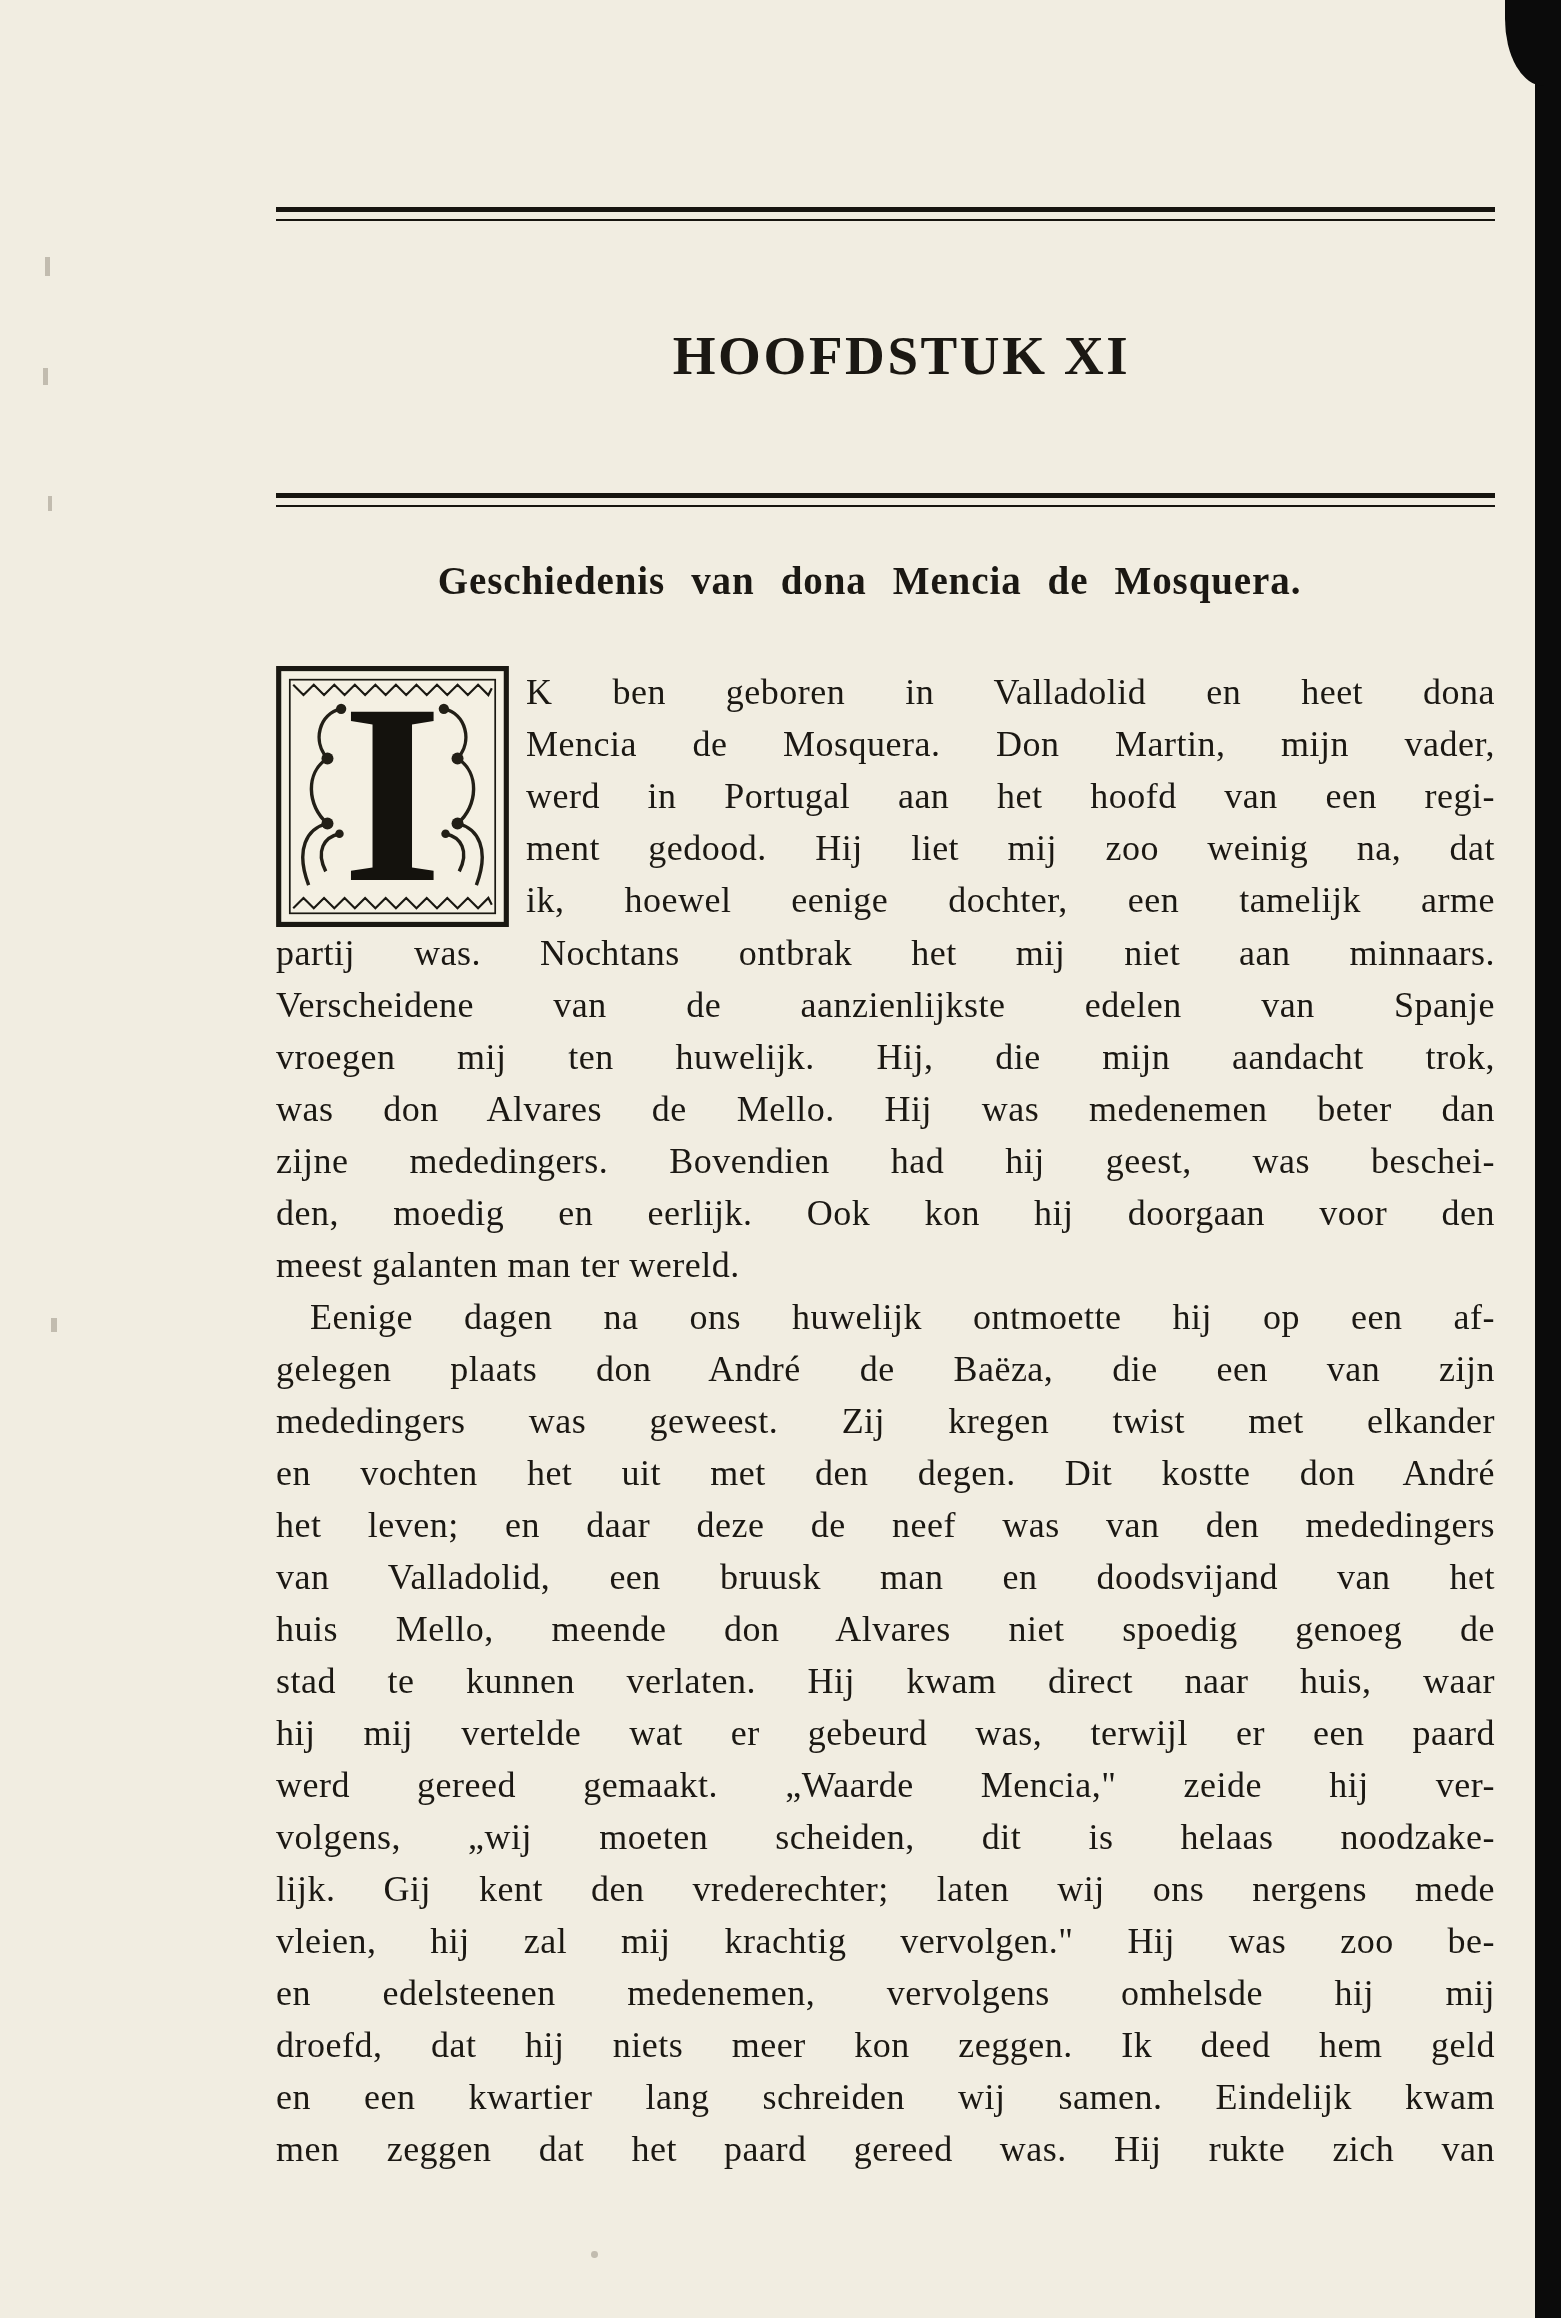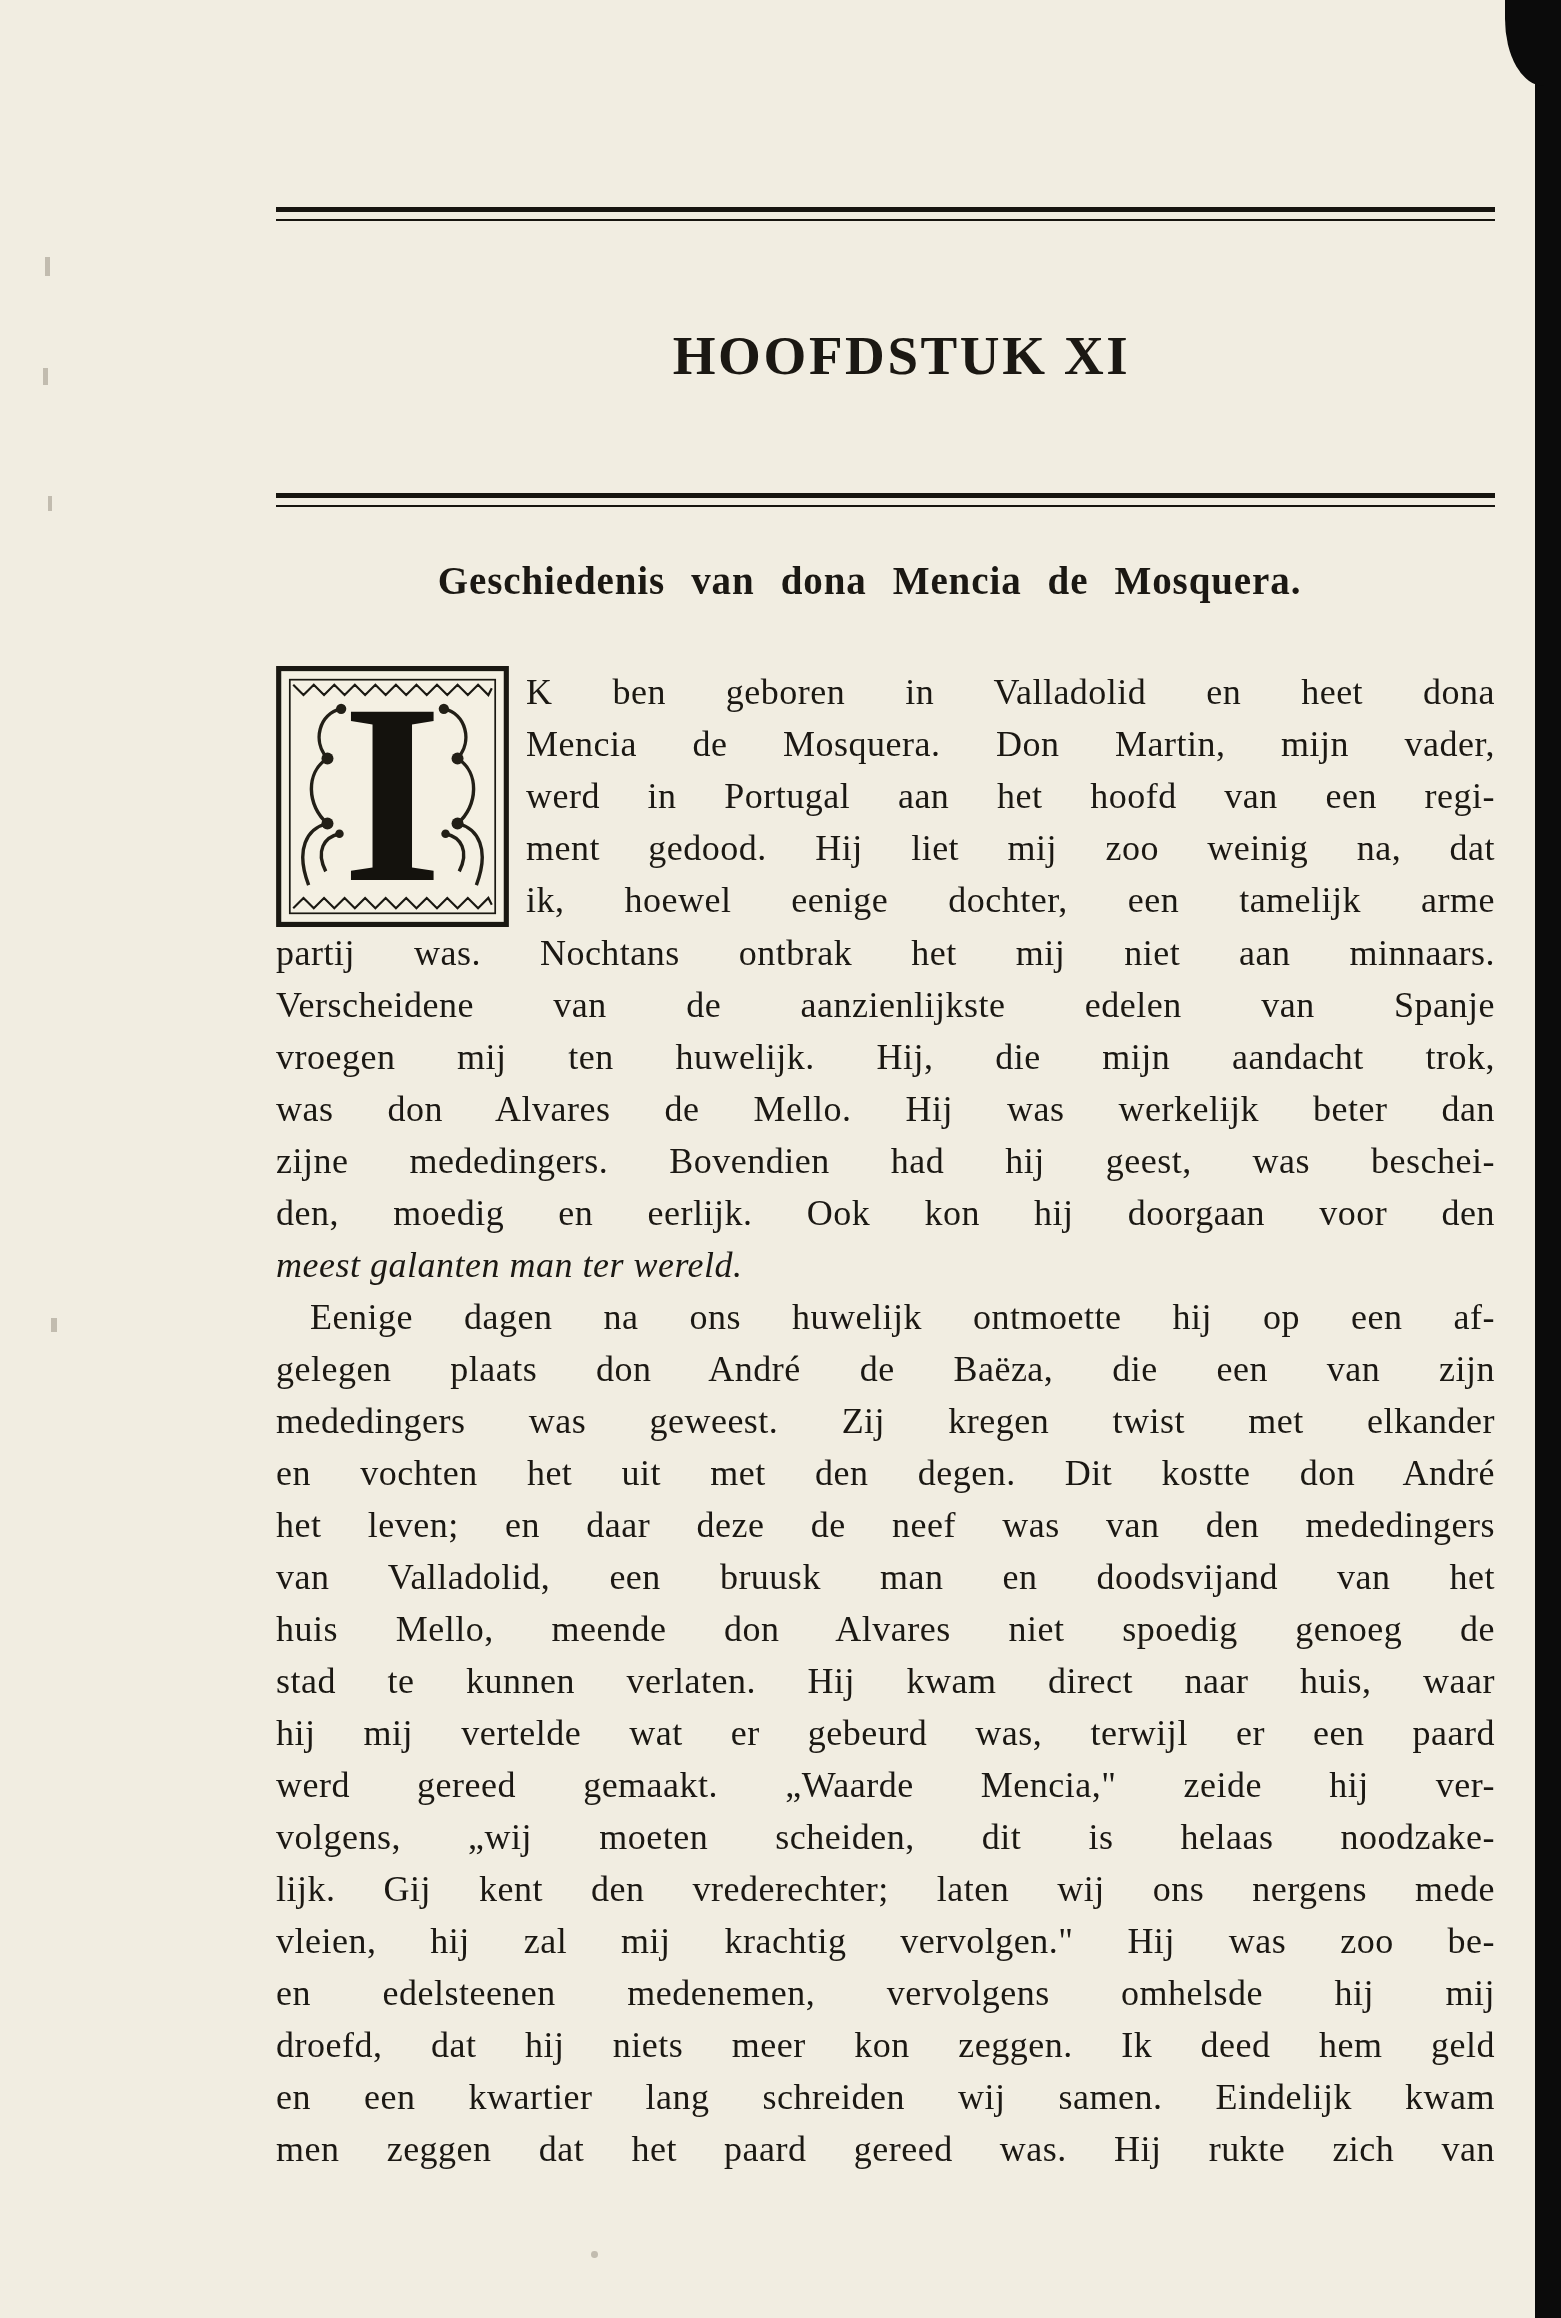--- a/index.html
+++ b/index.html
@@ -121,7 +121,7 @@
   <div class="line">partij was. Nochtans ontbrak het mij niet aan minnaars.</div>
       <div class="line">Verscheidene van de aanzienlijkste edelen van Spanje</div>
       <div class="line">vroegen mij ten huwelijk. Hij, die mijn aandacht trok,</div>
-      <div class="line">was don Alvares de Mello. Hij was werkelijk beter dan</div>
+      <div class="line">was don Alvares de Mello. Hij was medenemen beter dan</div>
       <div class="line">zijne mededingers. Bovendien had hij geest, was beschei-</div>
       <div class="line">den, moedig en eerlijk. Ook kon hij doorgaan voor den</div>
       <div class="line">meest galanten man ter wereld.</div>

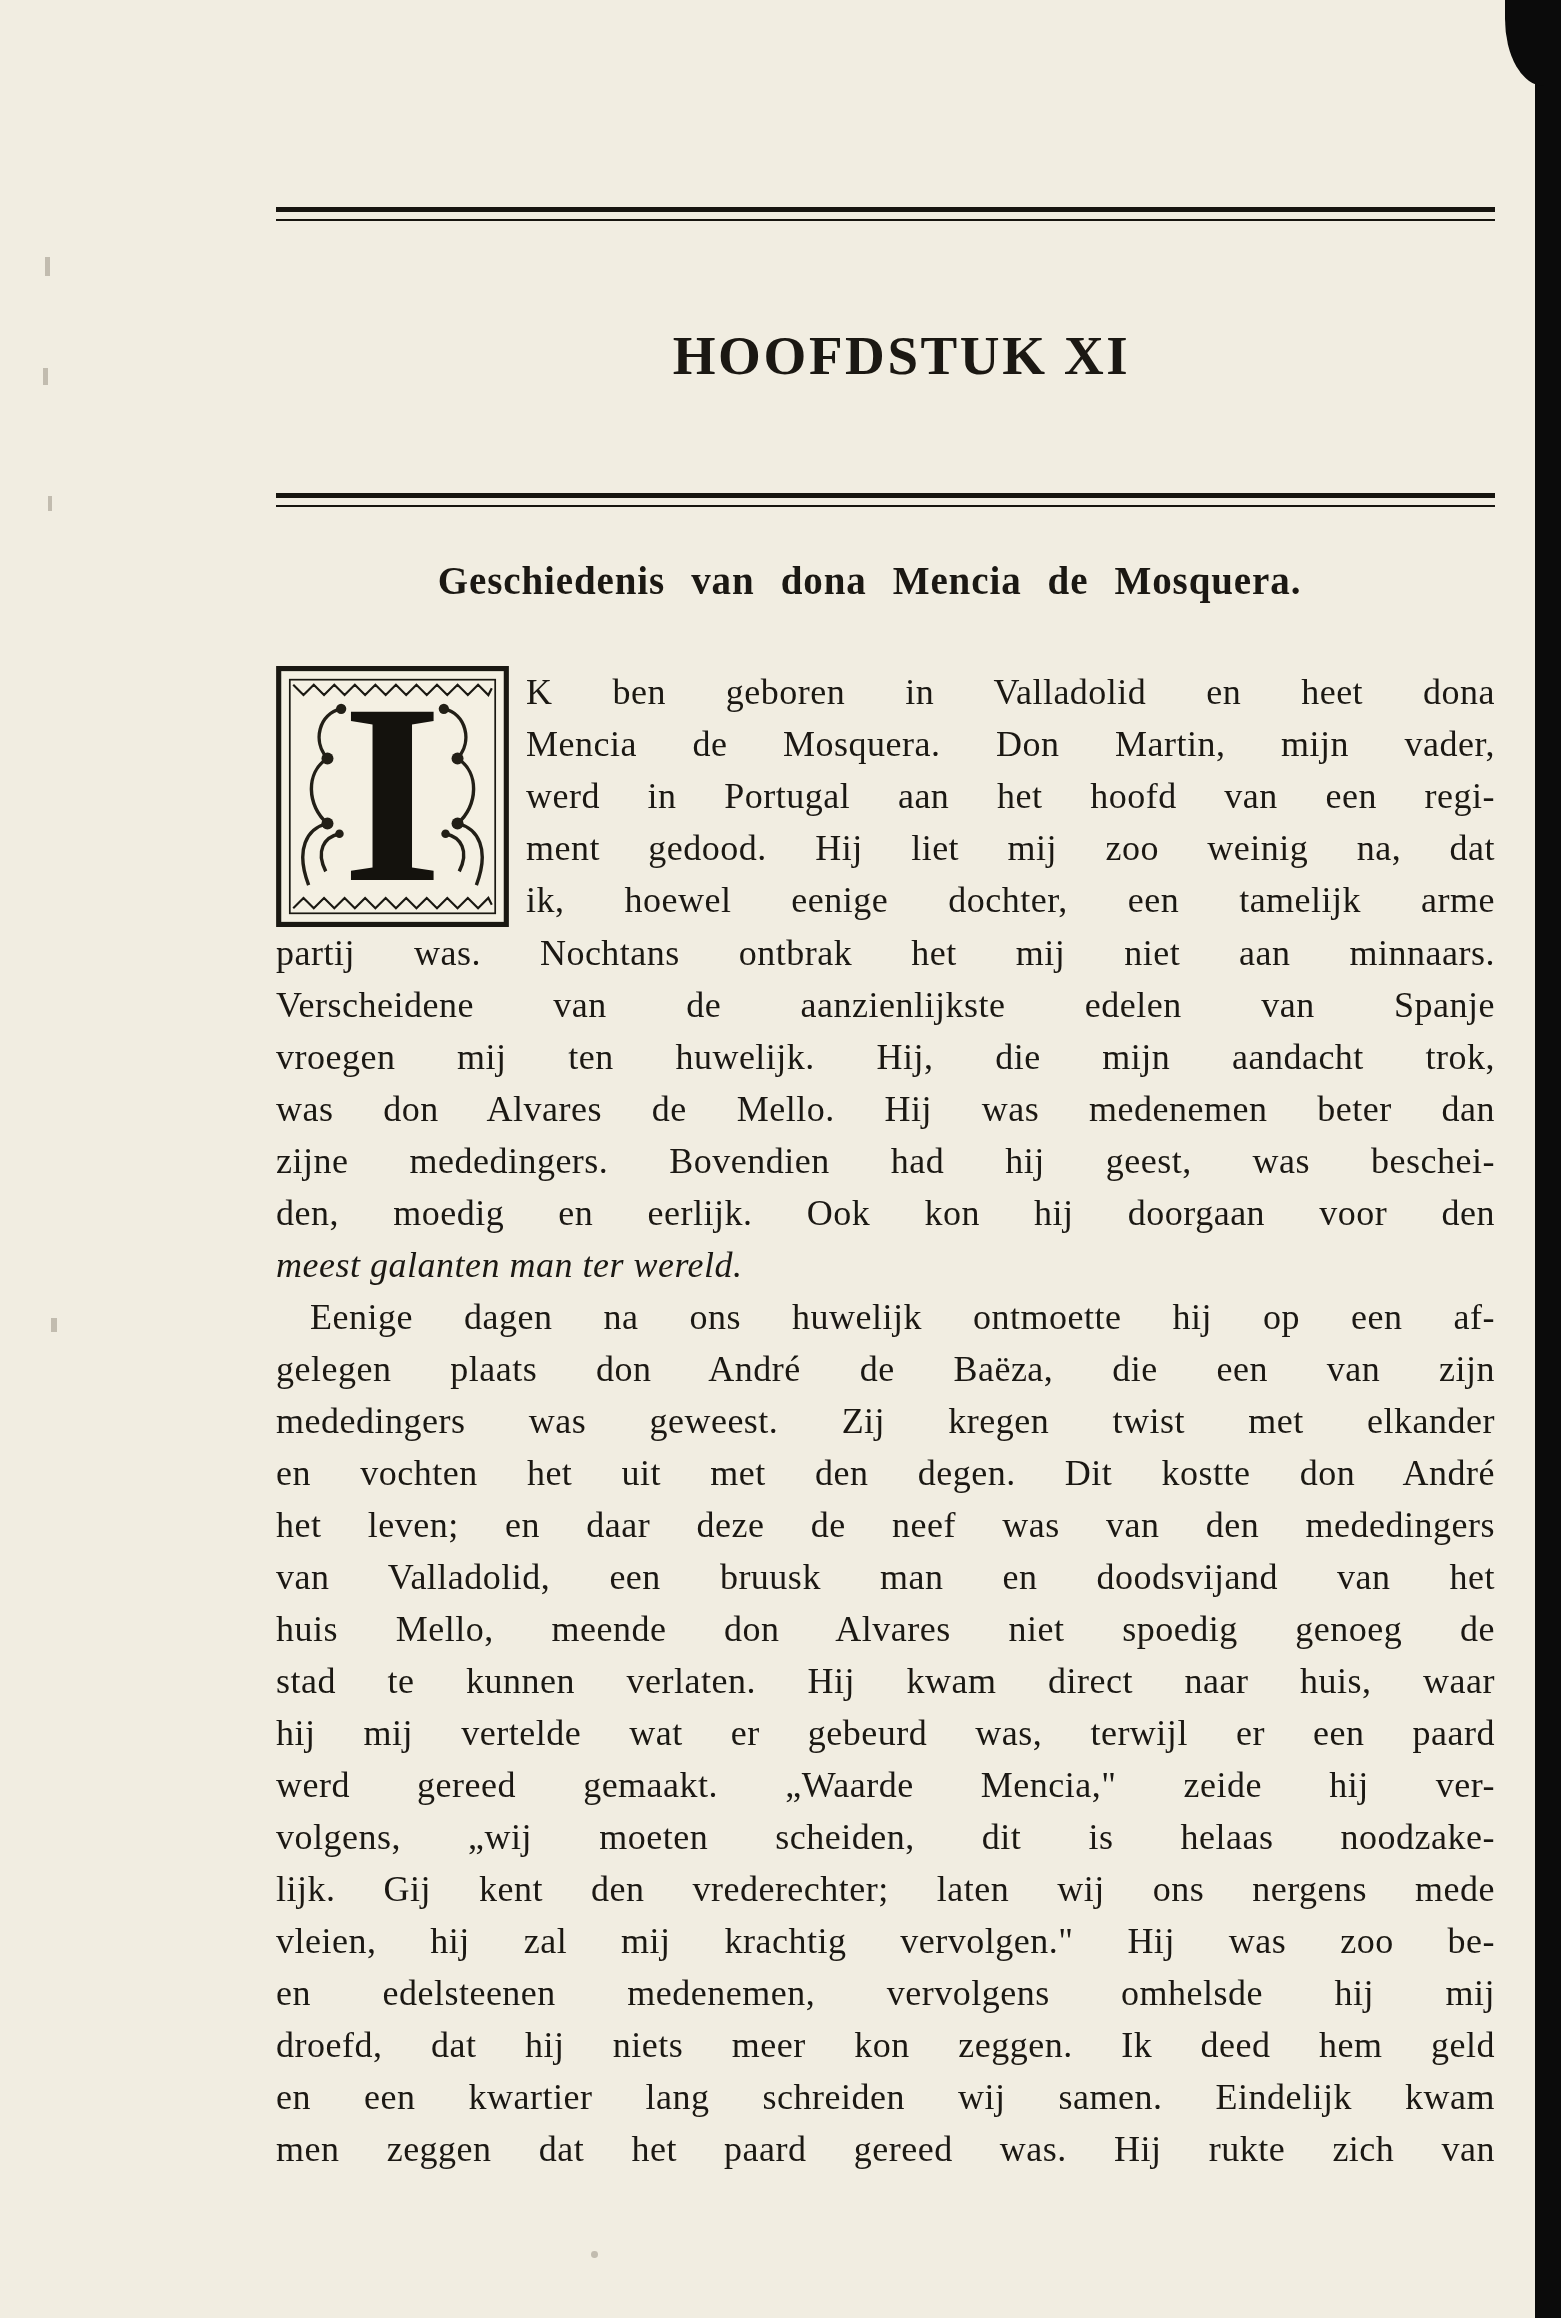--- a/index.html
+++ b/index.html
@@ -44,7 +44,7 @@
   .para1-head { display: flex; }
   .dropcap-box { width: 233px; height: 261px; margin-right: 17px; flex: none; }
   .head-lines { flex: 1; min-width: 0; }
-  .para1-rest .line:last-of-type { text-align-last: left; font-style: italic; }
+  .para1-rest .line:last-of-type { text-align-last: left; }
   .para2 .line:first-of-type { text-indent: 34px; }
 
   

